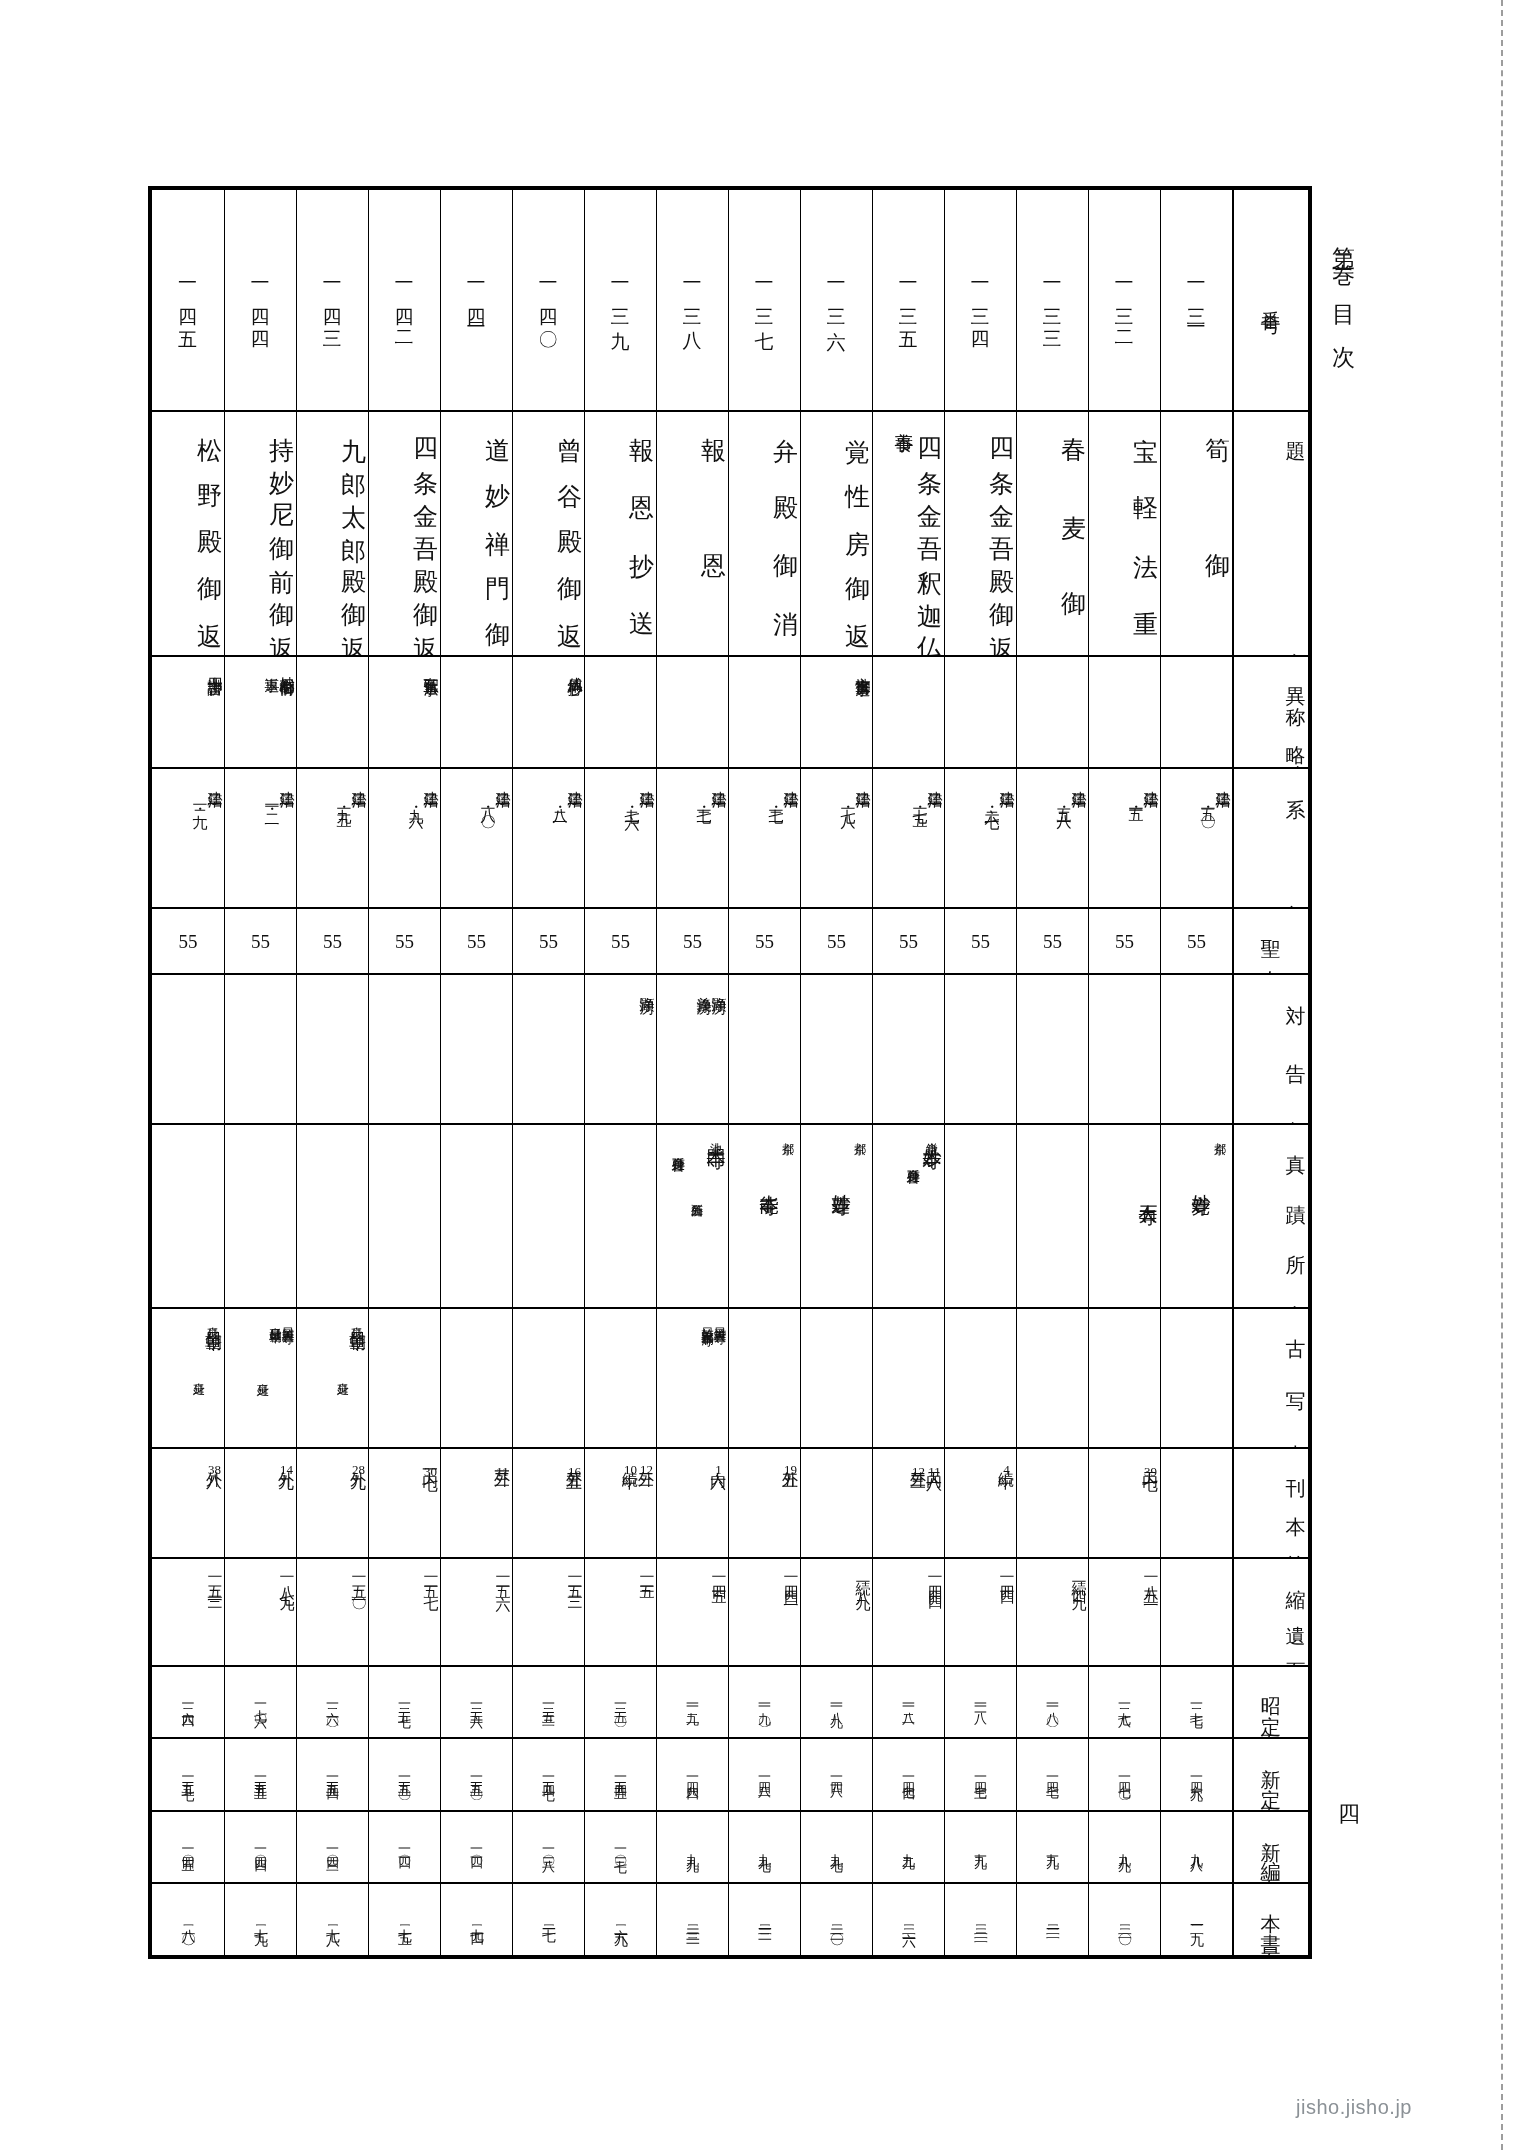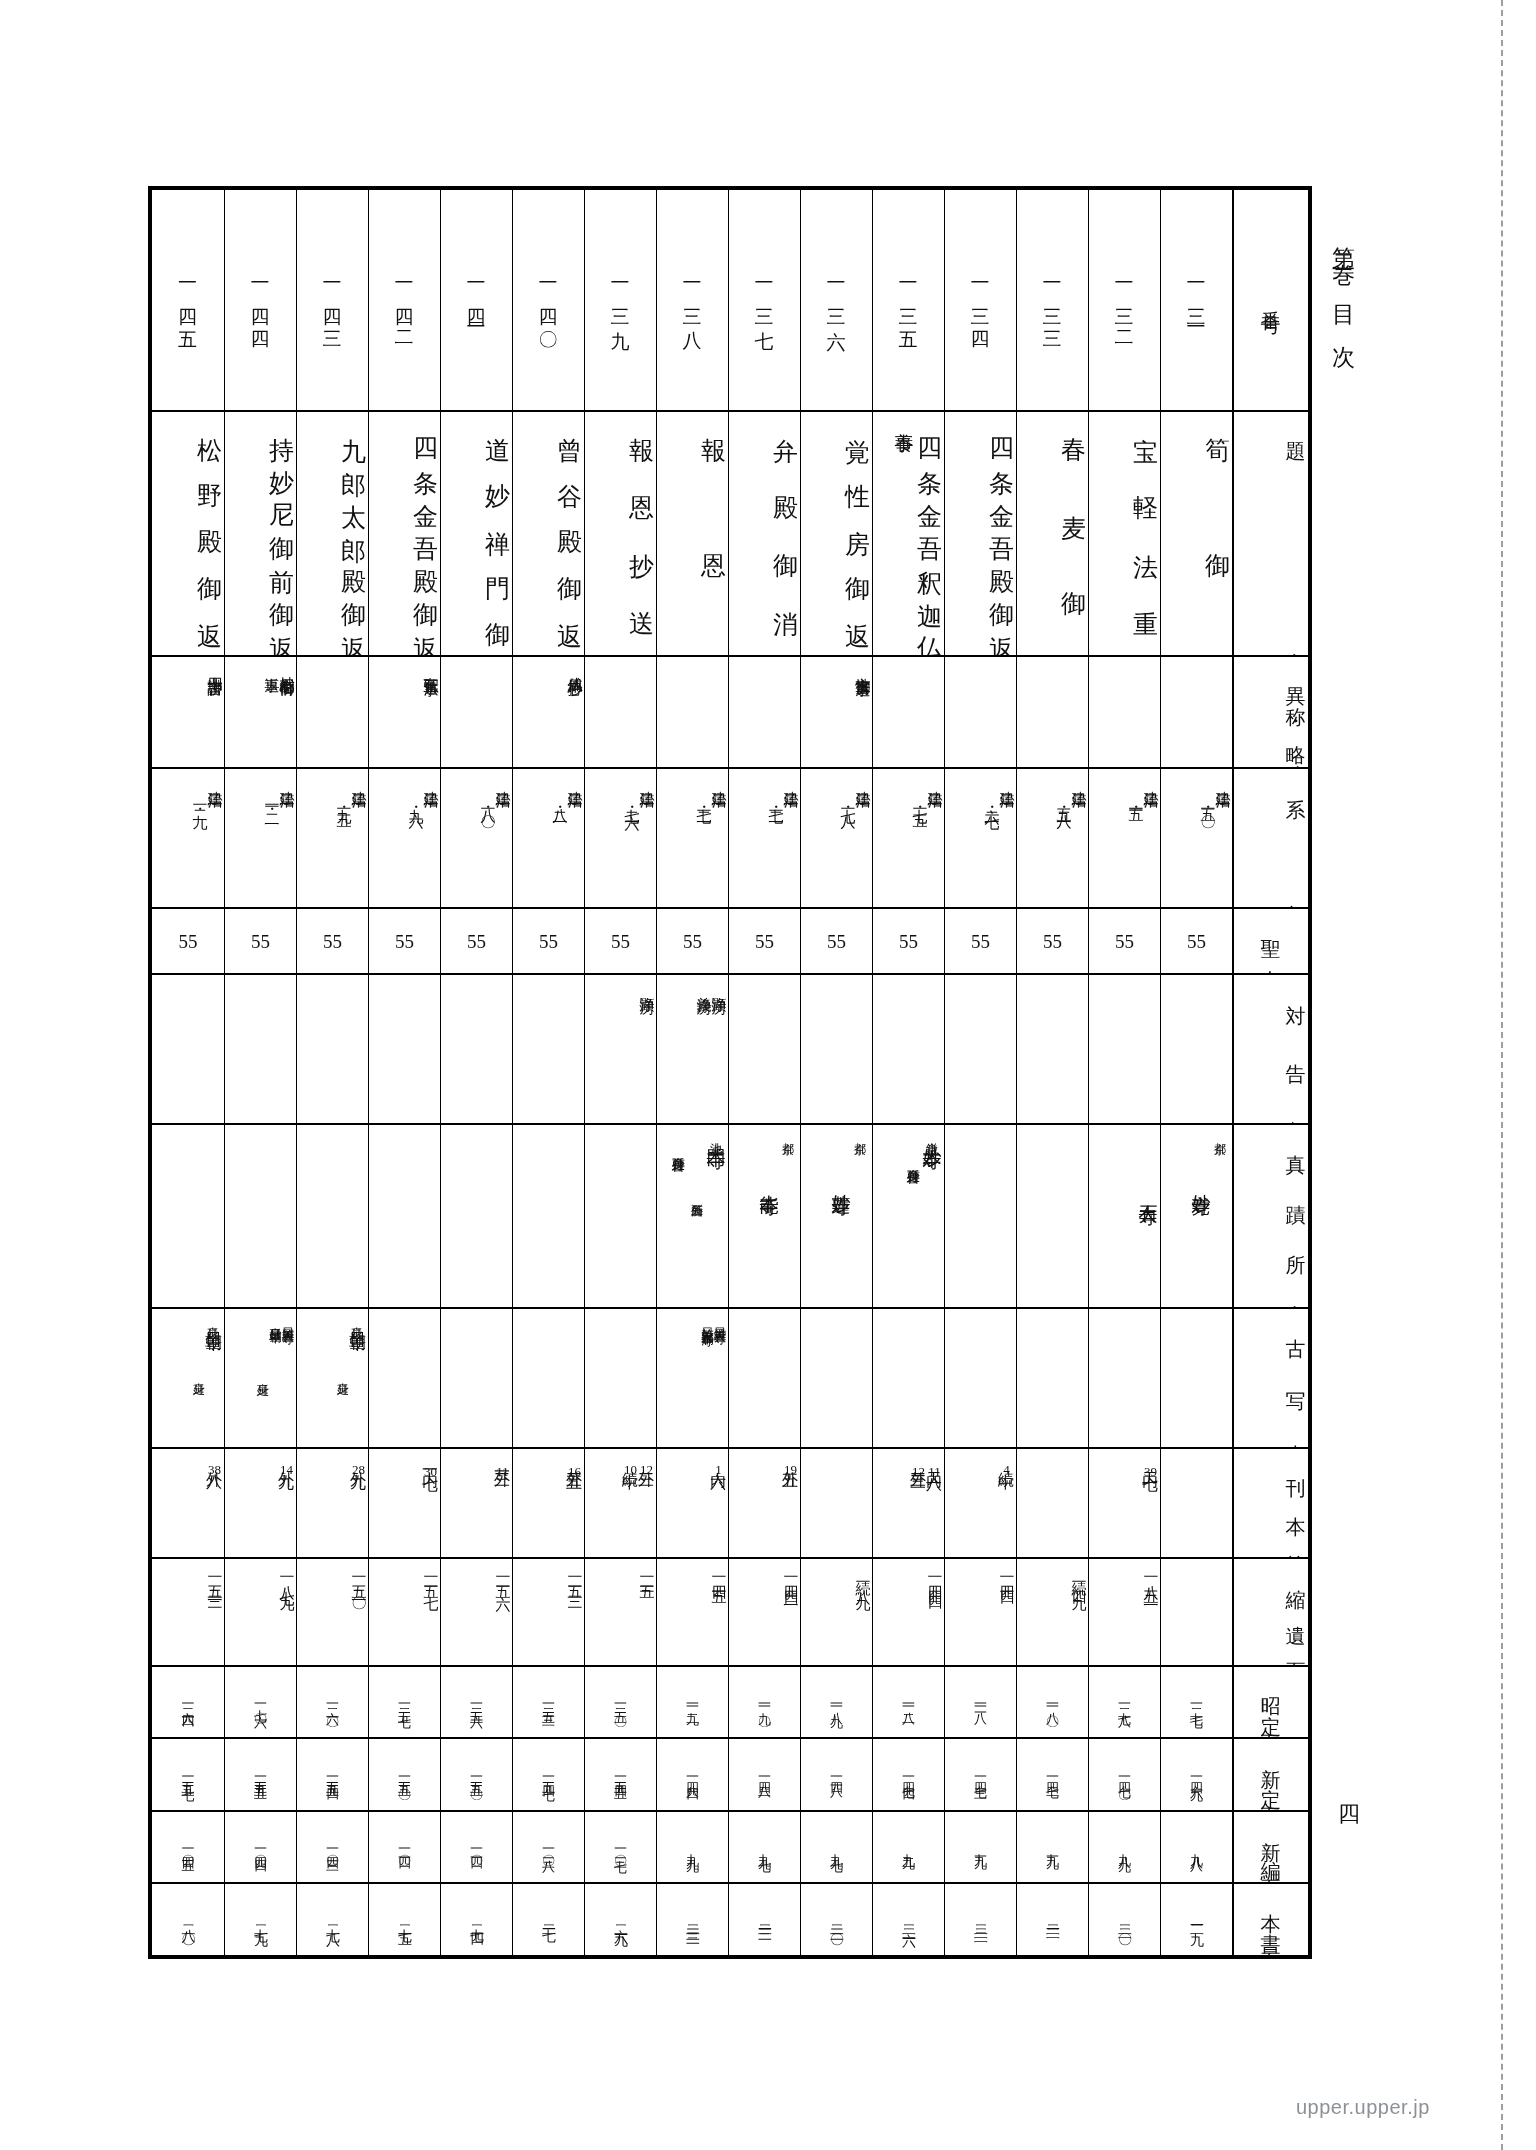--- a/index.html
+++ b/index.html
@@ -868,7 +868,7 @@
   <div class="margin-title">第二巻　目　次</div>
   <div class="page-num">四</div>
   <div class="fold-line"></div>
-  <div class="watermark">upper.upper.jp</div>
+  <div class="watermark">jisho.jisho.jp</div>
 </div>
 
 </body></html>

